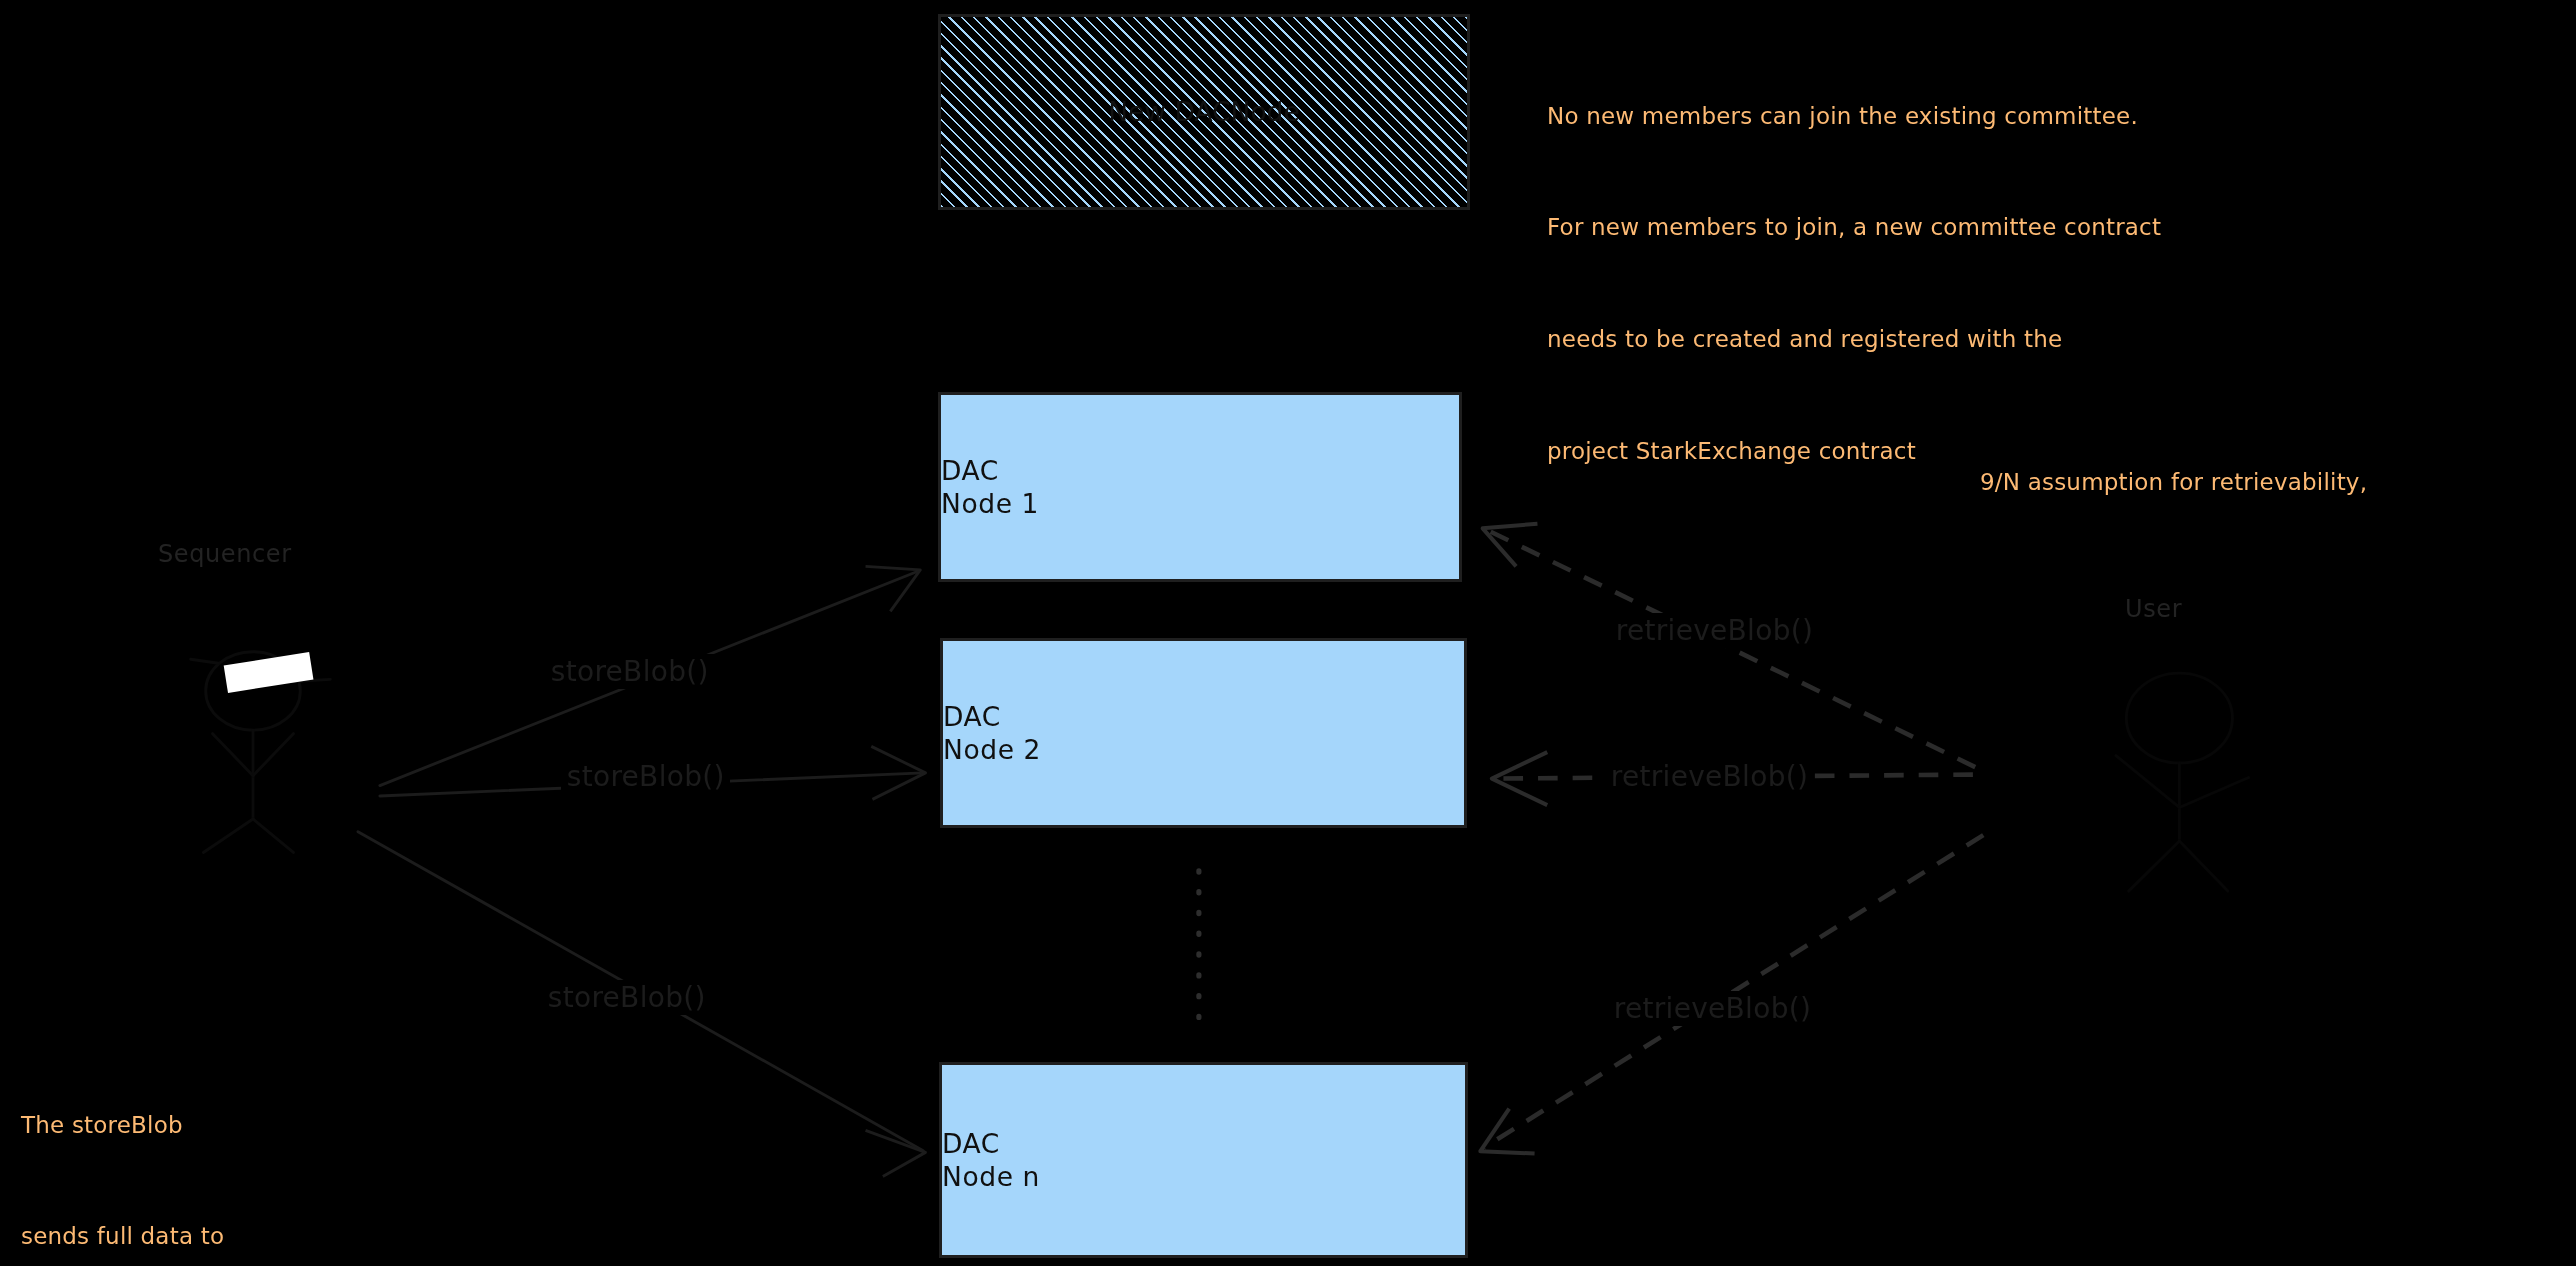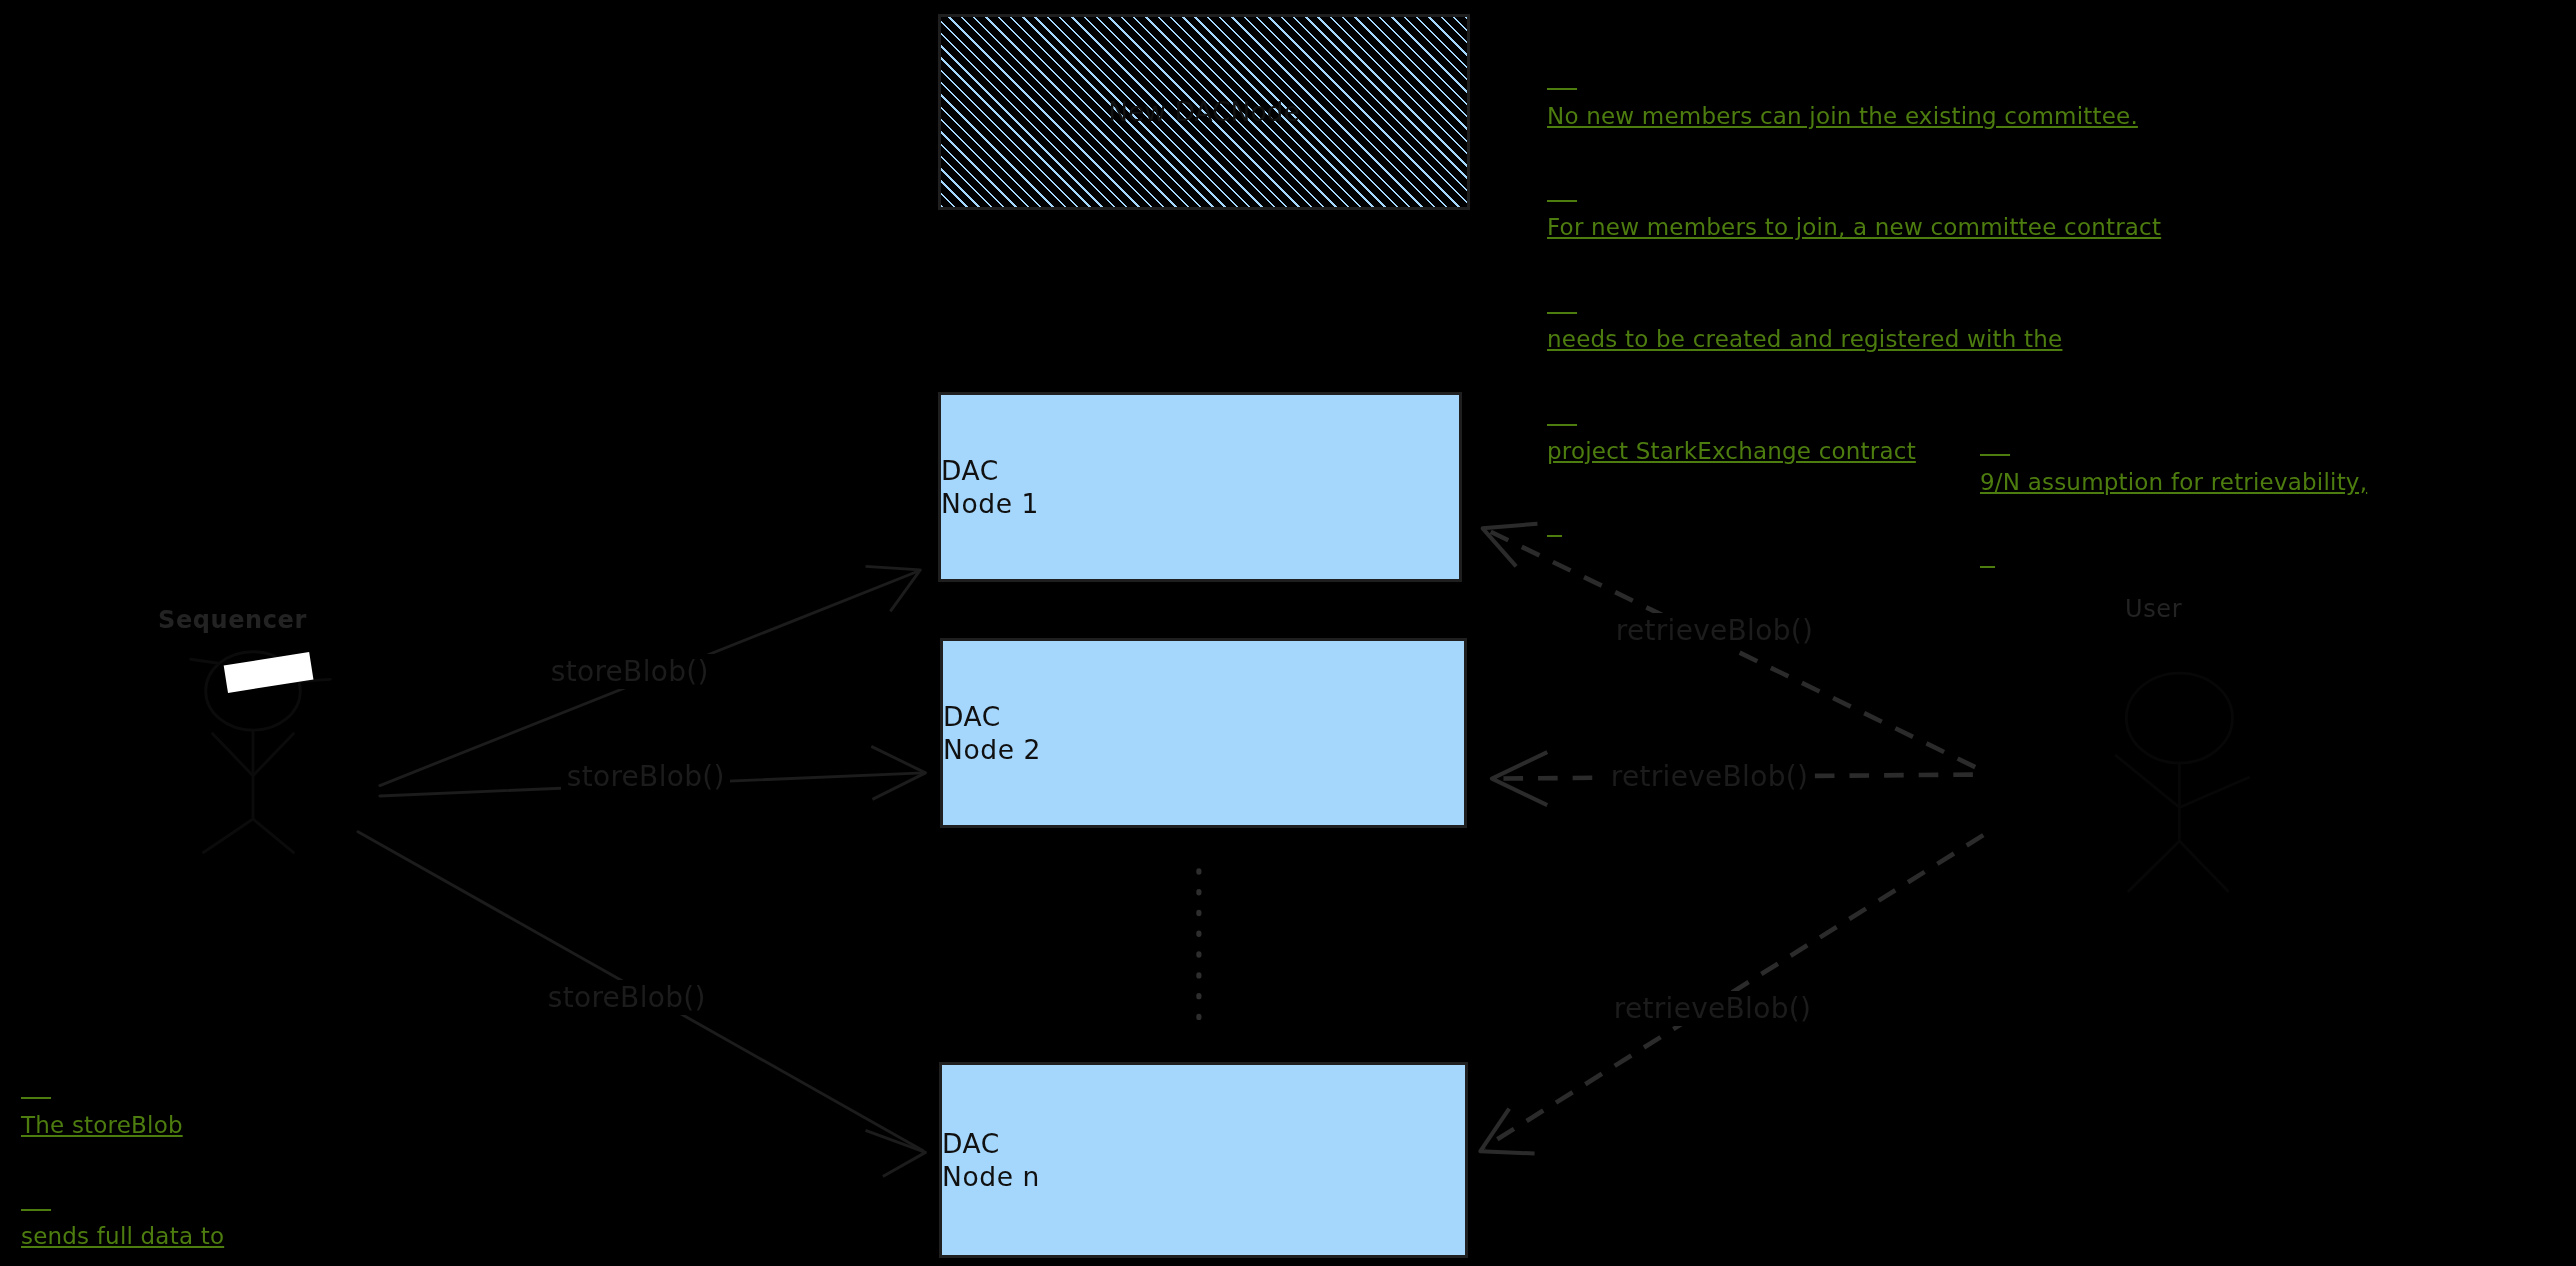--- a/index.html
+++ b/index.html
@@ -57,12 +57,11 @@
   
   .annotation {
     position: absolute;
-    color: #4d7c0f;
+    color: #fdba74;
     font-size: 23px;
     line-height: 1.62;
     white-space: pre;
     letter-spacing: 0.2px;
-    text-decoration: underline;
   }
   .actor-label {
     position: absolute;

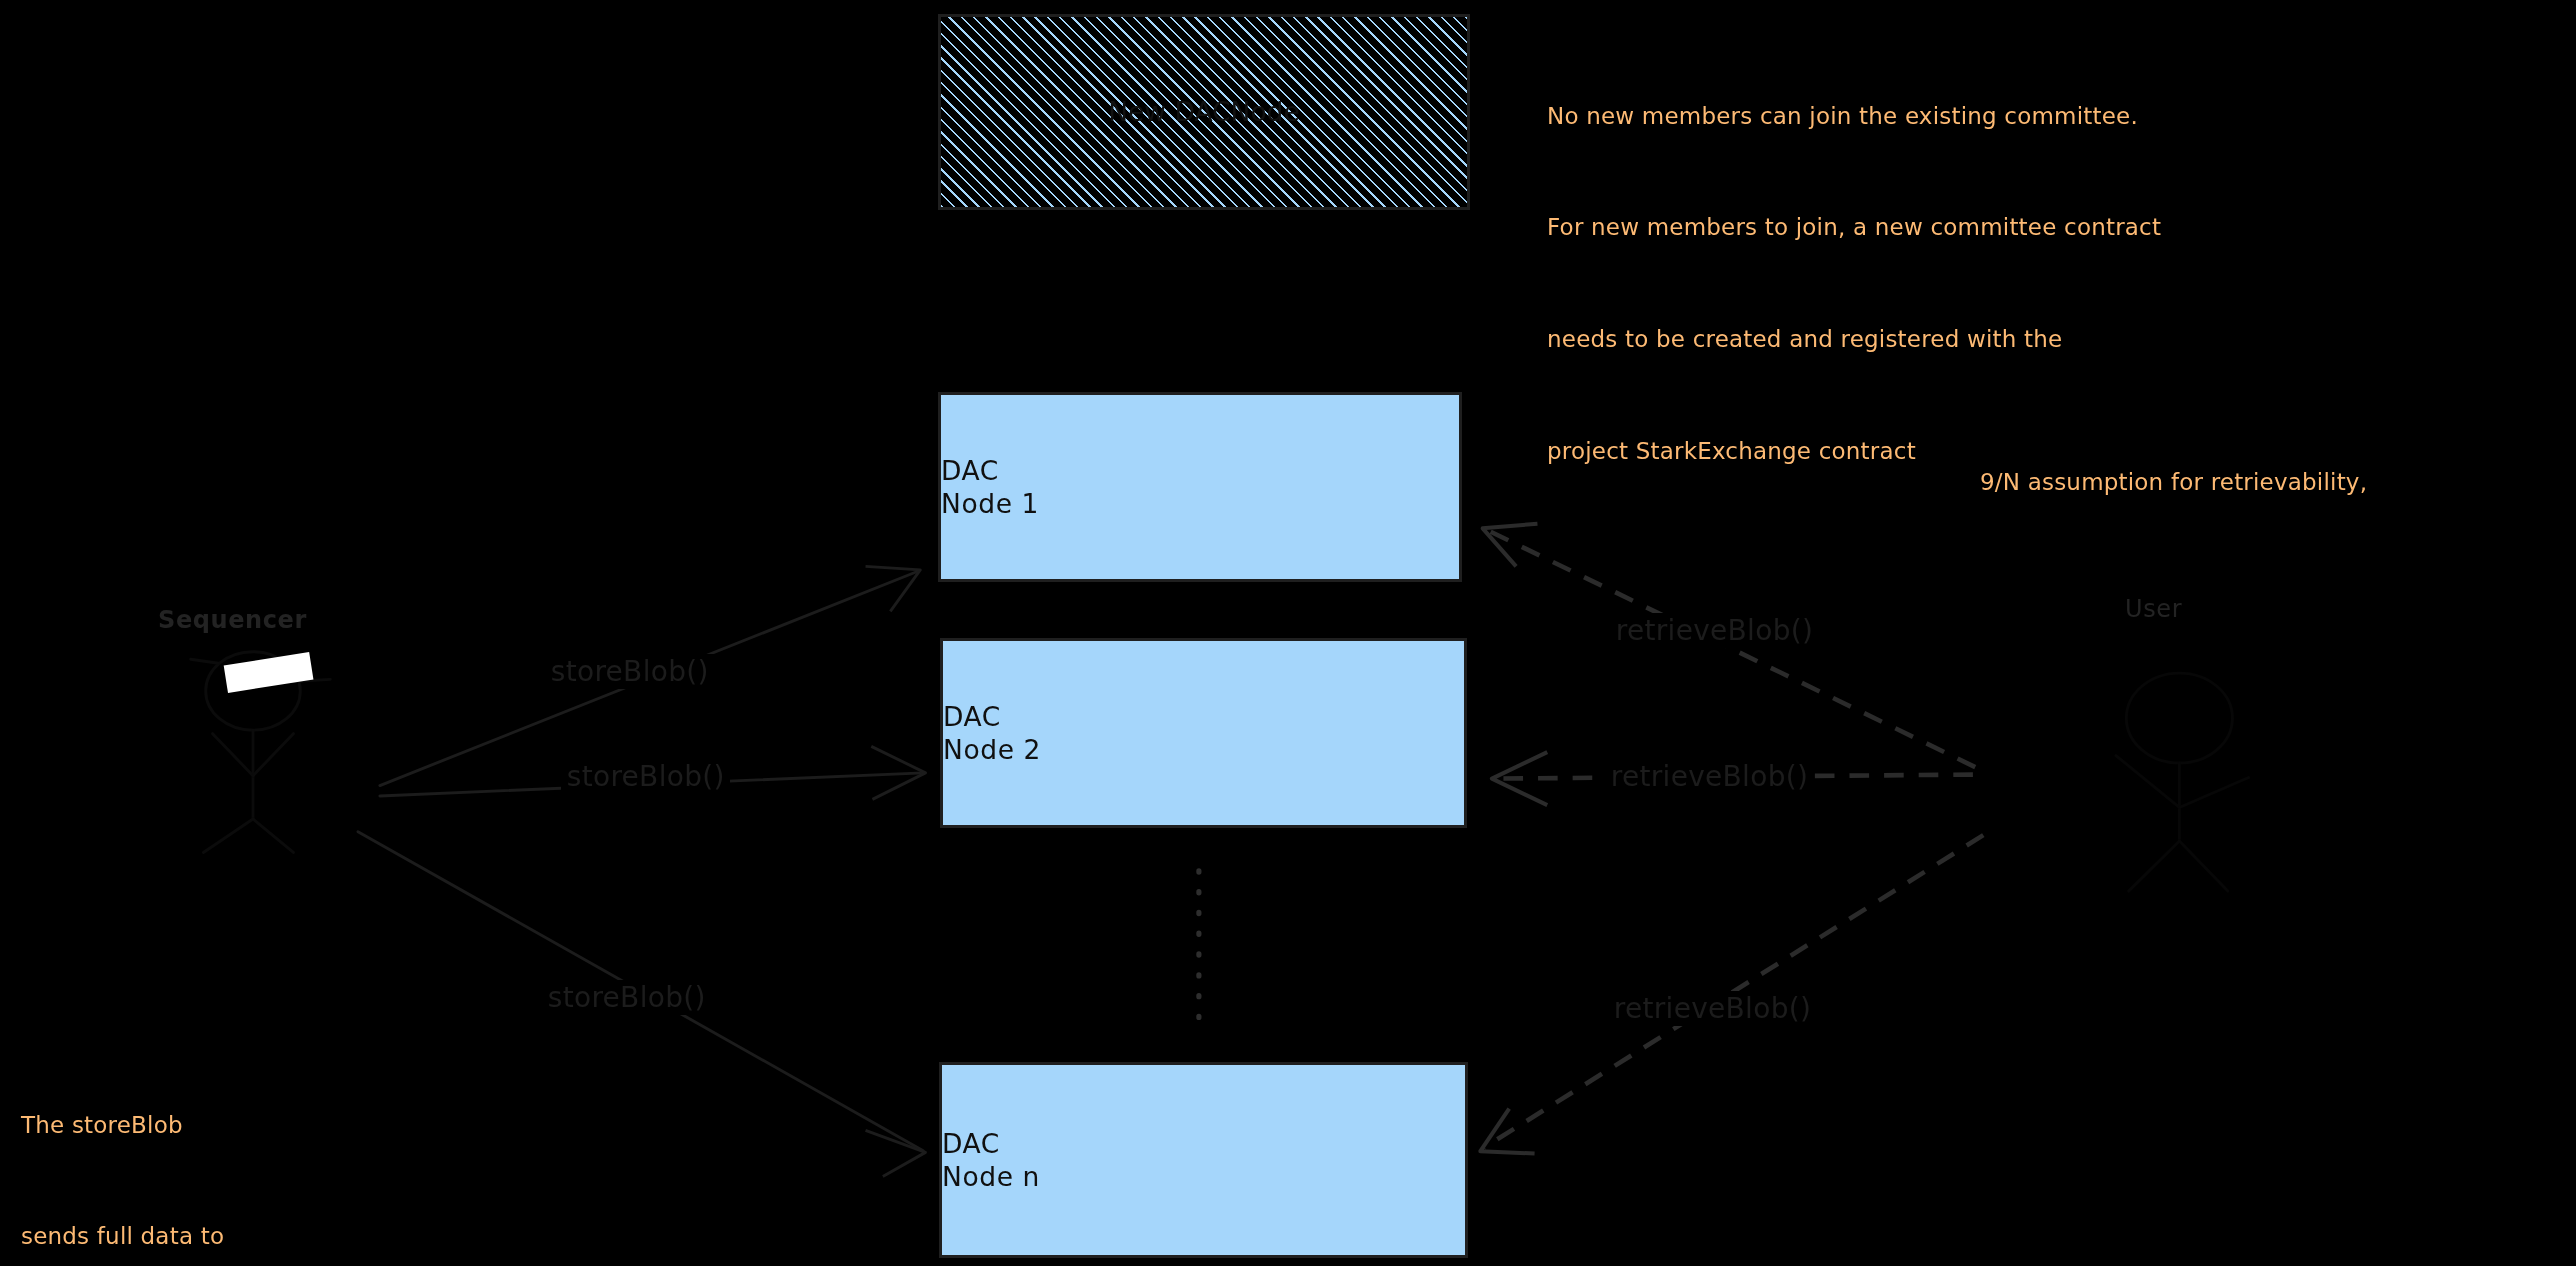--- a/index.html
+++ b/index.html
@@ -184,7 +184,7 @@
     </g>
   </svg>
 
-  <div class="actor-label" style="left:158px; top:606px;font-weight:bold;">Sequencer</div>
+  <div class="actor-label" style="left:158px; top:540px;">Sequencer</div>
 
   <div class="actor-label" style="left:2125px; top:595px;">User</div>
 

